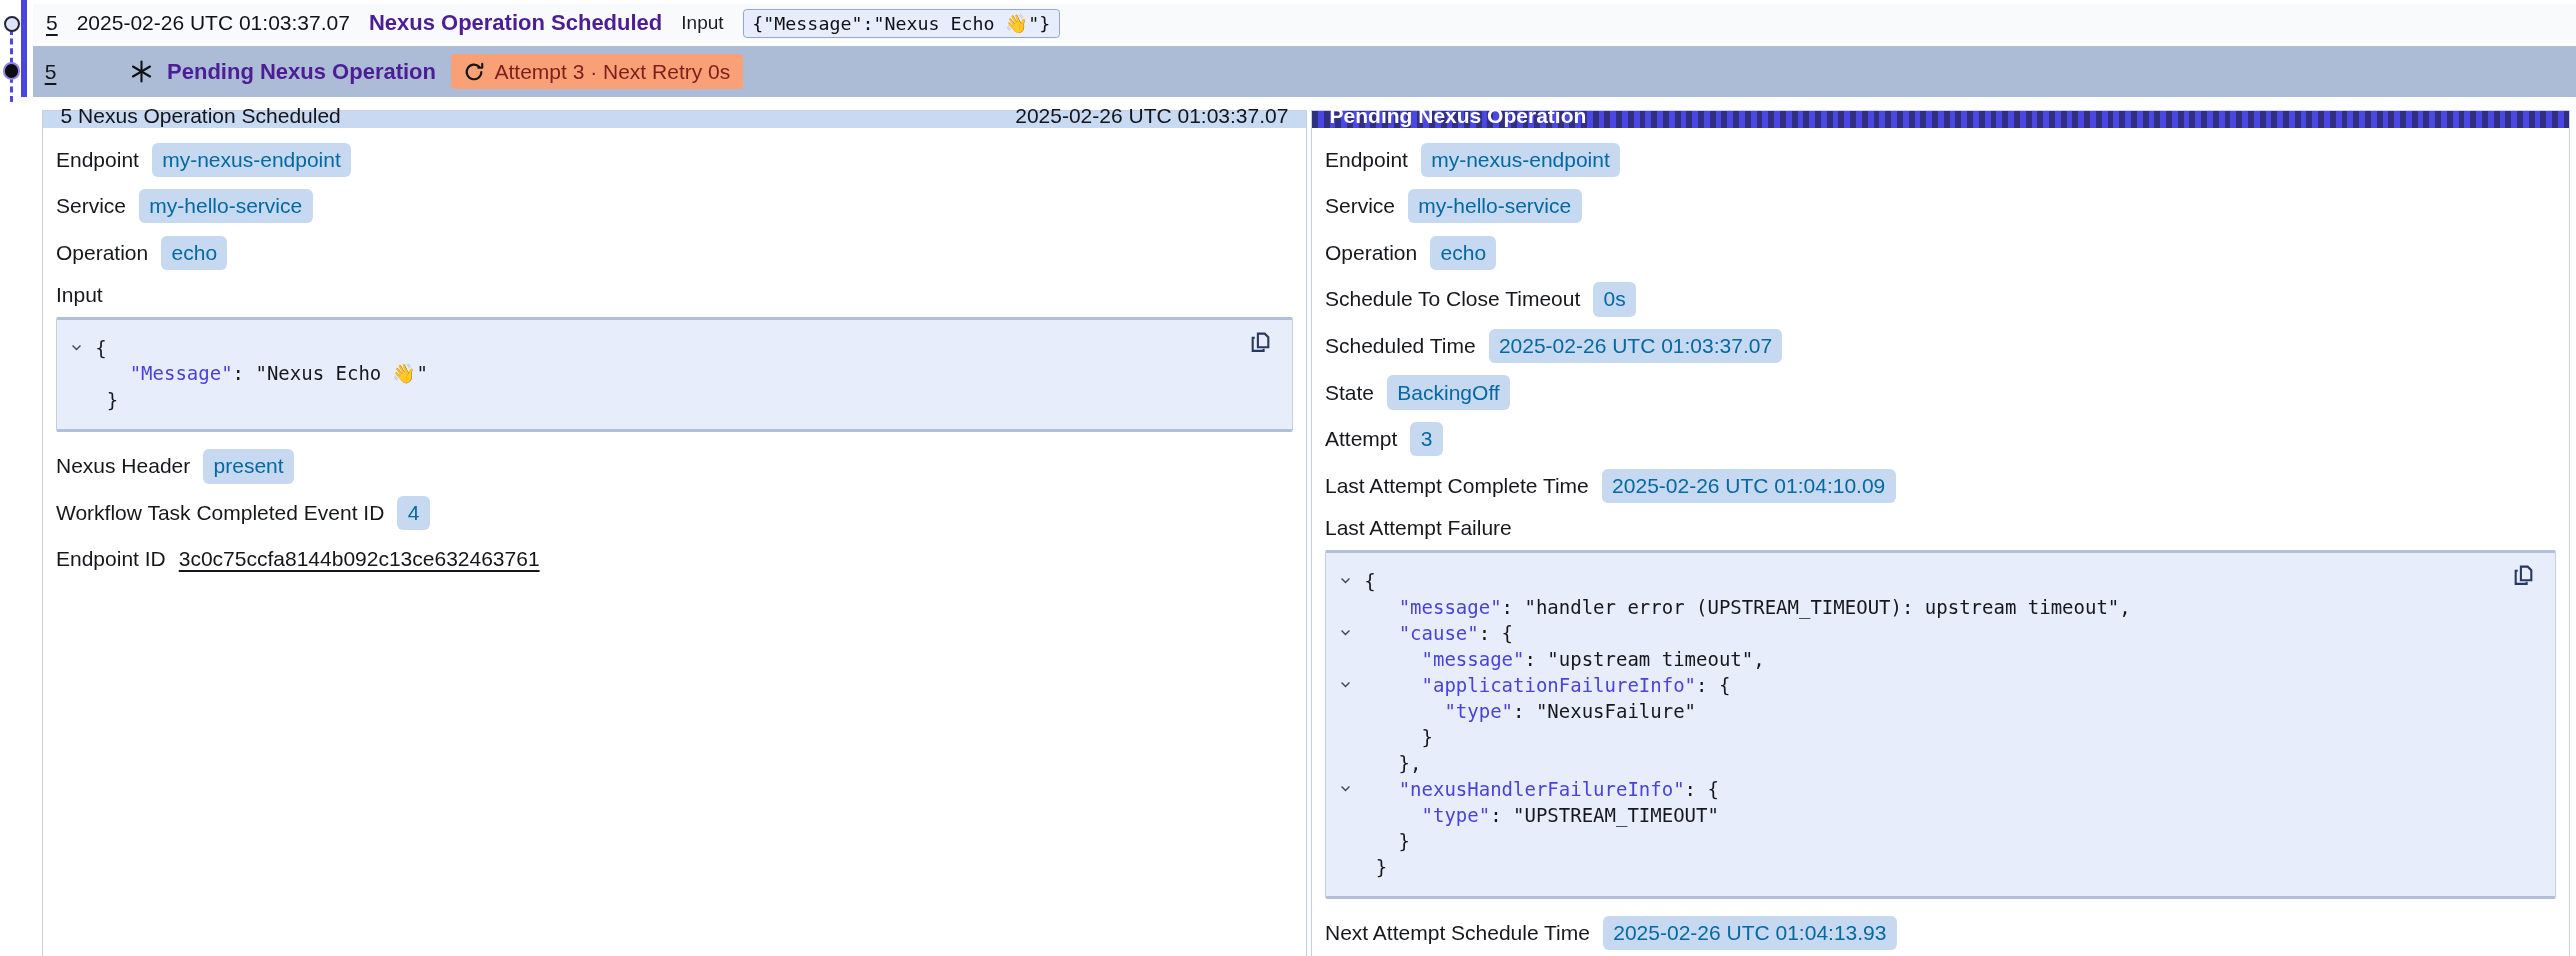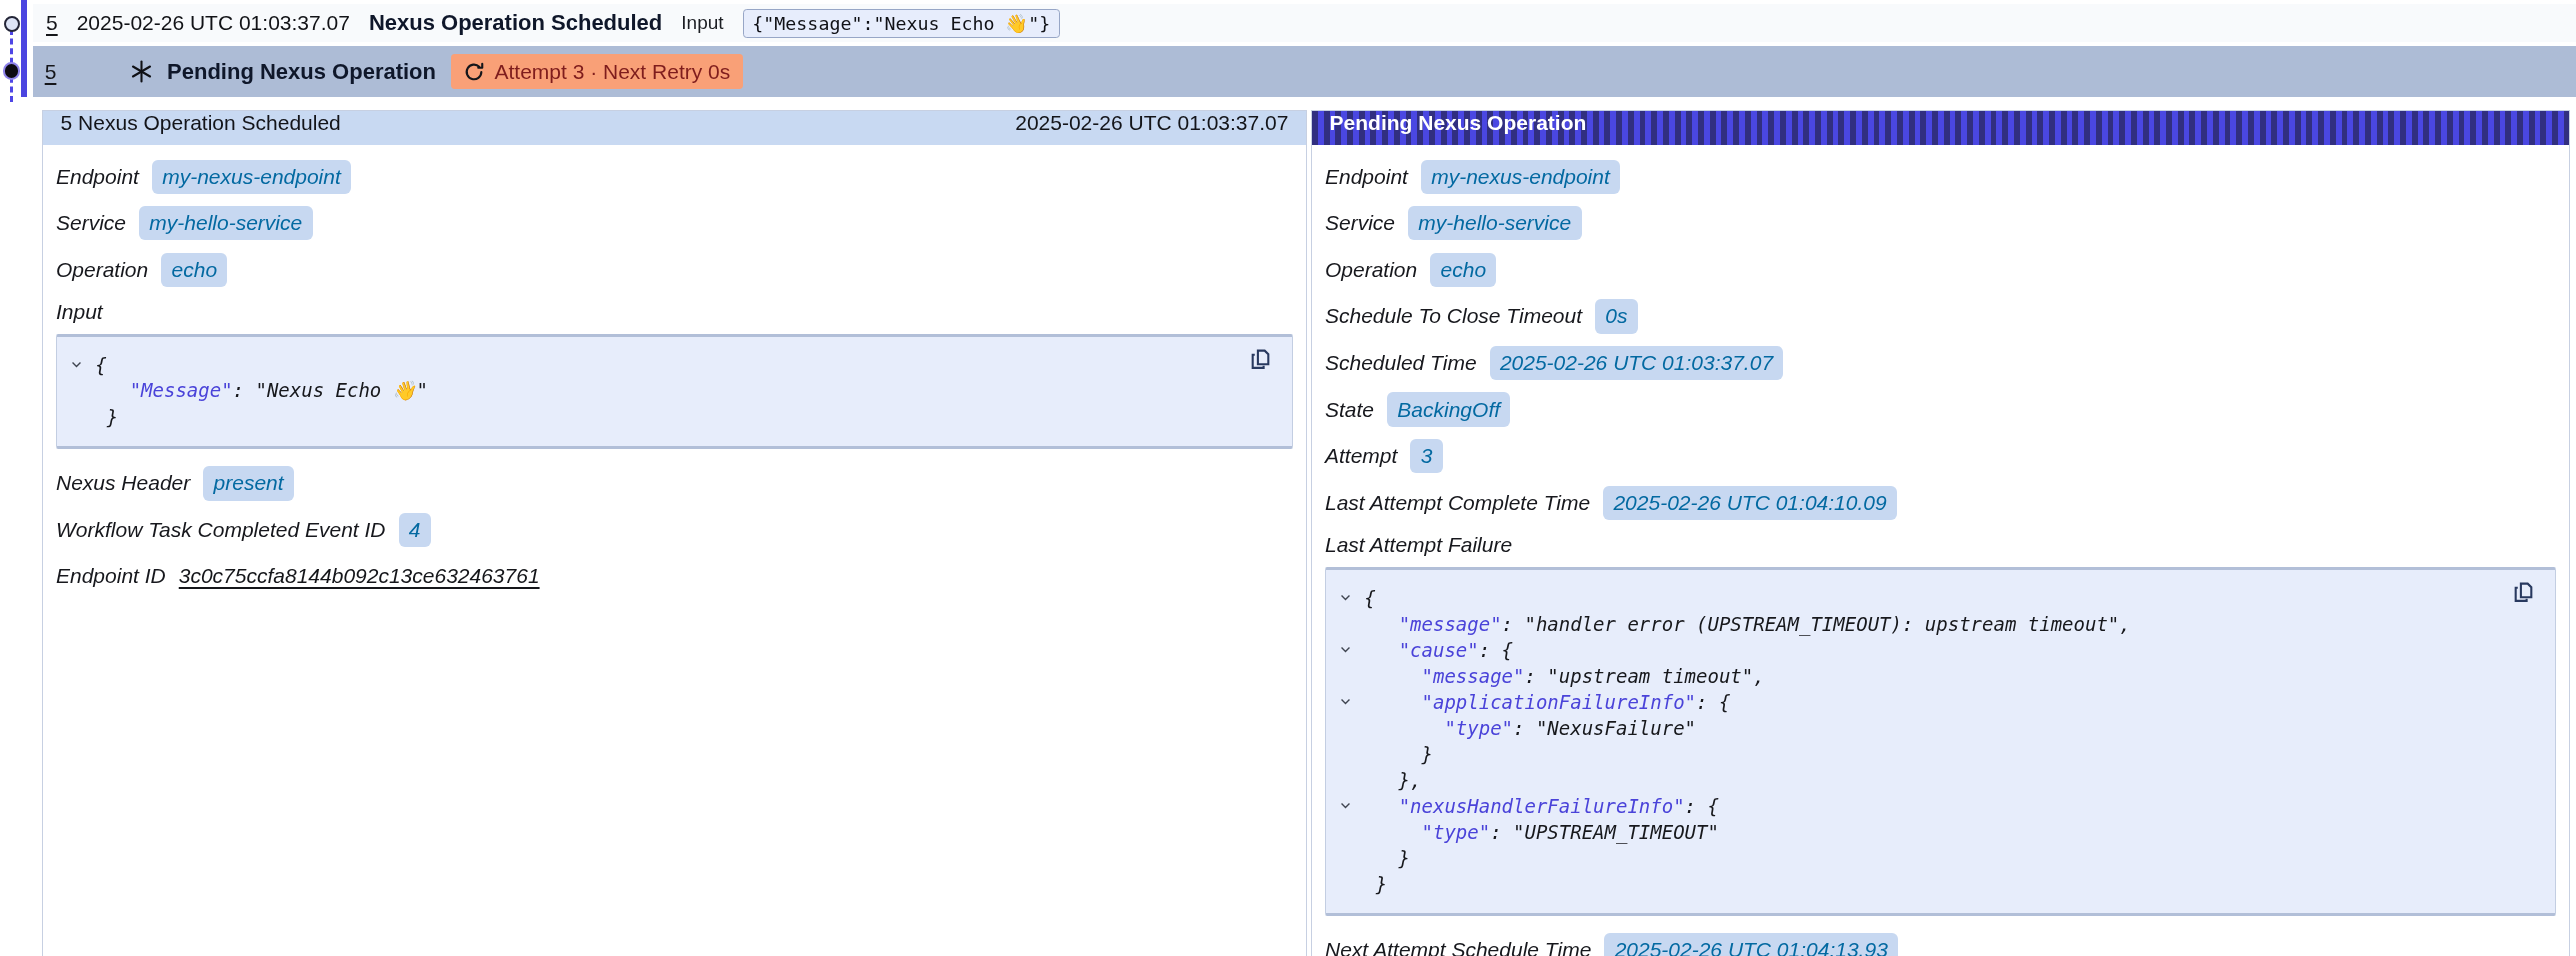--- a/index.html
+++ b/index.html
@@ -22,7 +22,7 @@
     display:flex; align-items:center; padding-left:11.7px; cursor:pointer; }
   .id-link { font-size:21px; font-weight:500; color:#15161a; text-decoration:underline; text-underline-offset:3.7px; }
   .ts { font-size:21px; color:#121317; }
-  .evt-title { font-size:22px; font-weight:700; color:#0f172a; }
+  .evt-title { font-size:22px; font-weight:700; color:#4c1d95; }
   .input-lbl { font-size:19px; color:#1d1f24; }
   .chip { font-family:"DejaVu Sans Mono","Liberation Mono",monospace; font-size:18.3px;
     background:#e7edfc; border:1.5px solid #97a6c6; border-radius:3.7px; padding:2.9px 8.8px; color:#101116; }

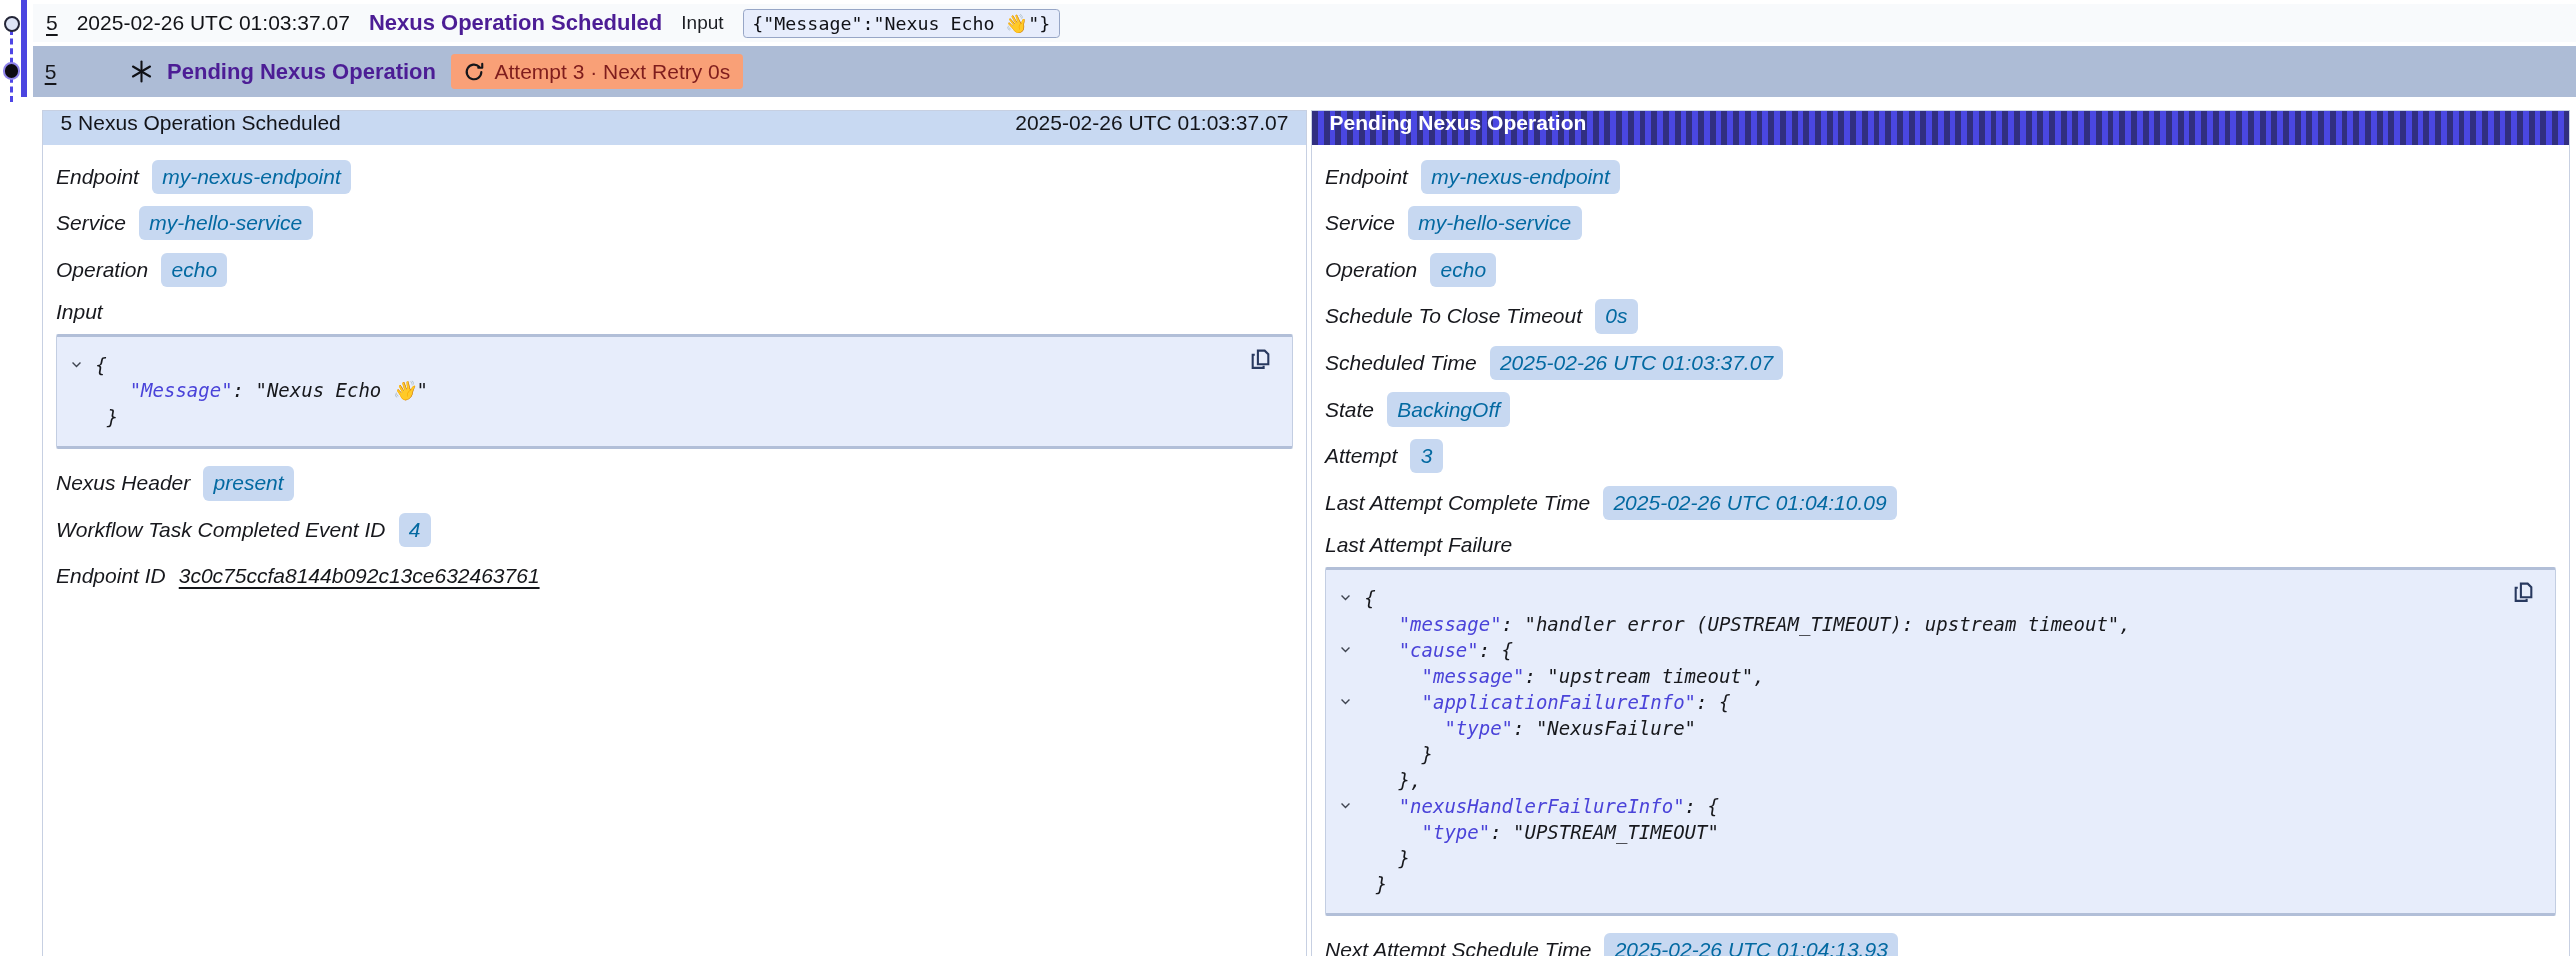--- a/index.html
+++ b/index.html
@@ -35,7 +35,7 @@
   .panel { position:absolute; top:110px; height:879px; border:1.5px solid #c7d0e2; border-bottom:none; background:#fff; }
   .panel.left  { left:42px;  width:1265px; }
   .panel.right { left:1311px; width:1259px; }
-  .panel-header { height:34px; display:flex; align-items:flex-start; justify-content:space-between;
+  .panel-header { height:17px; display:flex; align-items:flex-end; justify-content:space-between;
     padding:0 17.6px; font-size:21px; }
   .panel.left .panel-header { background:#c8d9f2; font-weight:500; color:#131419; }
   .panel-header.striped { background:repeating-linear-gradient(to right,#312f80 0 5.9px,#4a47e2 5.9px 11.7px);

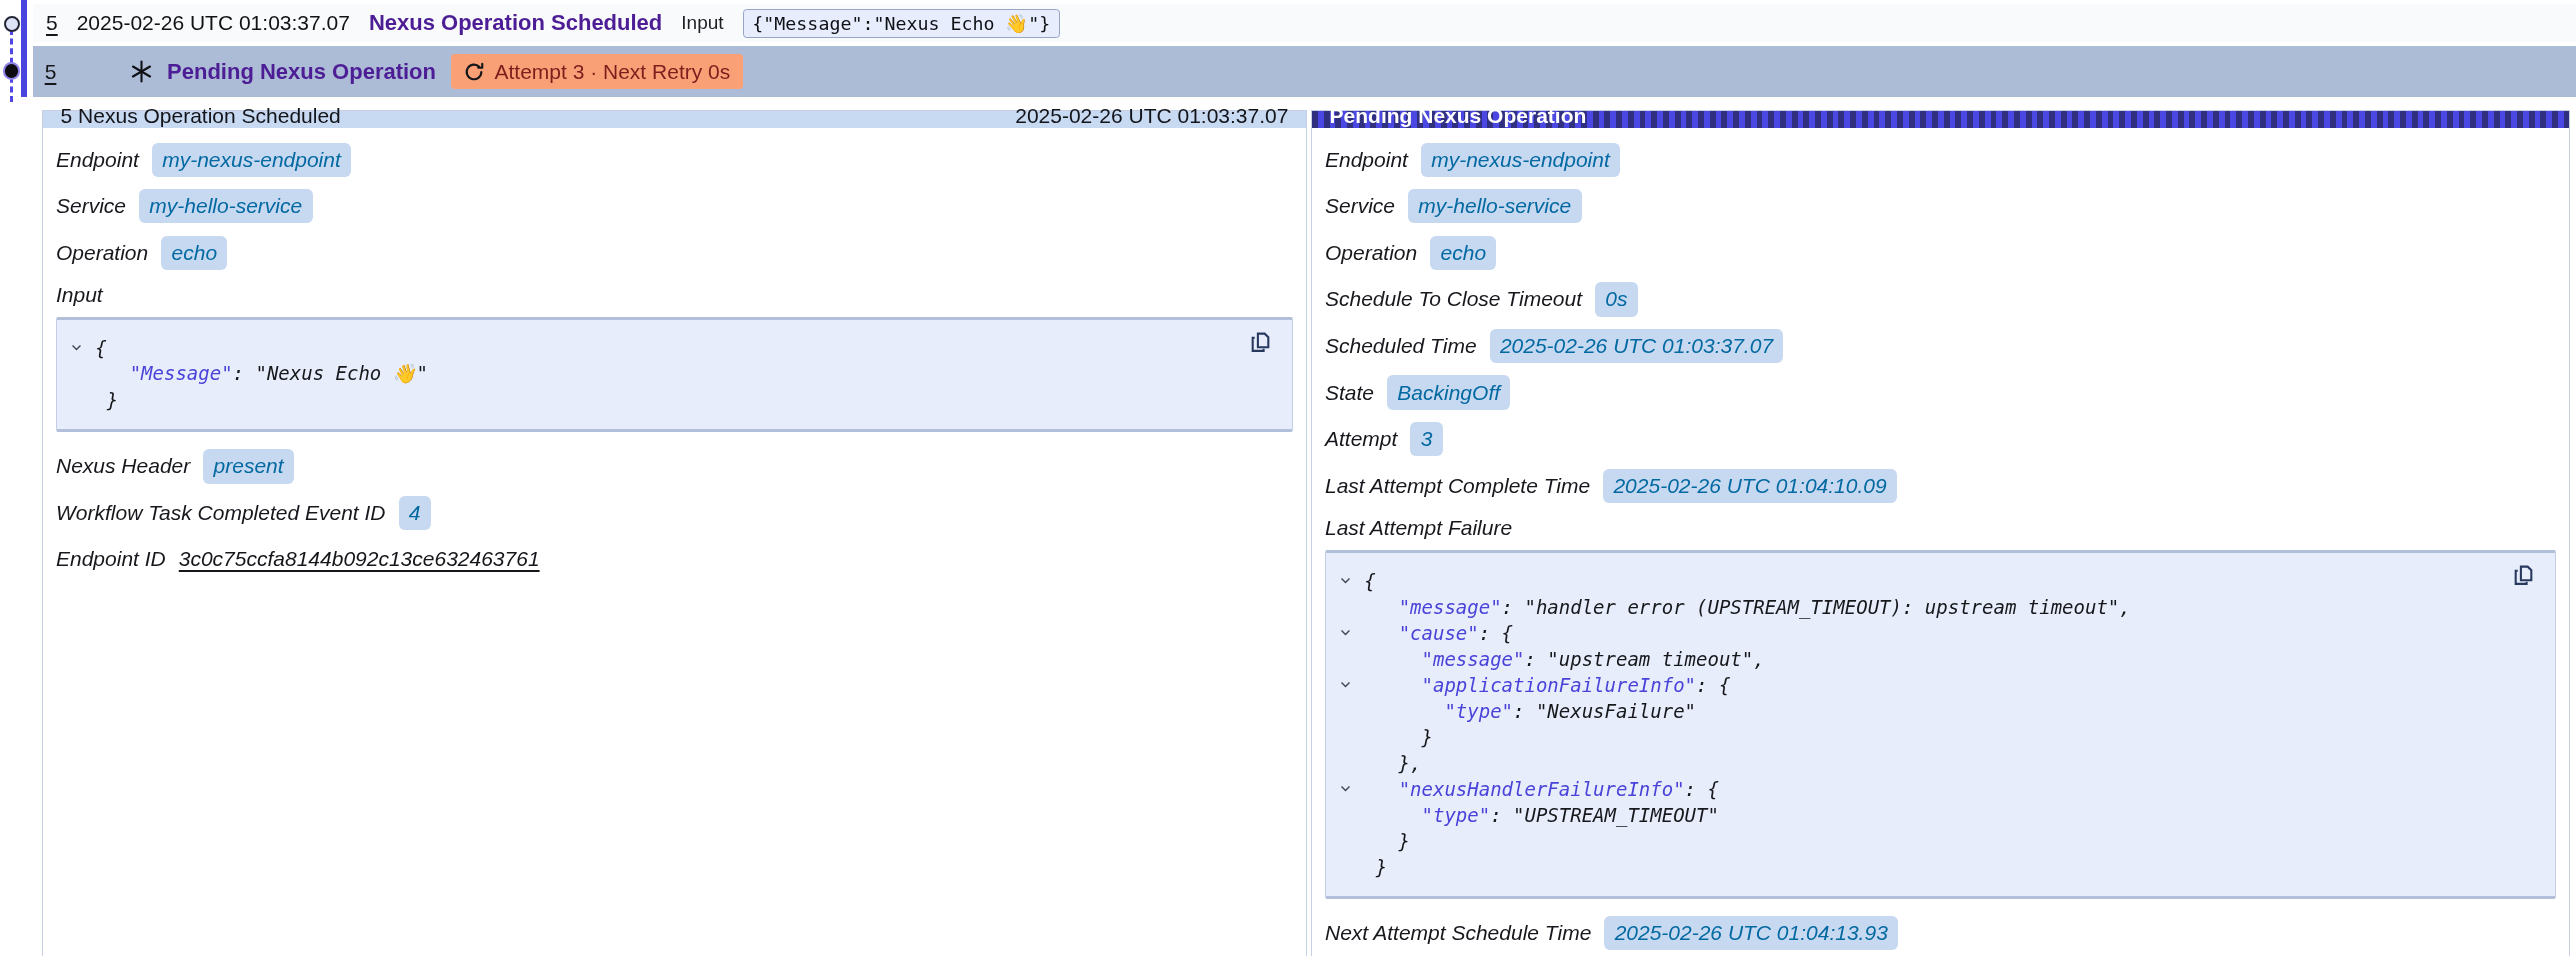--- a/index.html
+++ b/index.html
@@ -40,7 +40,7 @@
   .panel.left .panel-header { background:#c8d9f2; font-weight:500; color:#131419; }
   .panel-header.striped { background:repeating-linear-gradient(to right,#312f80 0 5.9px,#4a47e2 5.9px 11.7px);
     color:#ffffff; font-weight:600; justify-content:flex-start; }
-  .panel-body { padding:14.6px 13px 0 13px;font-style:italic; }
+  .panel-body { padding:14.6px 13px 0 13px; }
 
   .field-row { display:flex; align-items:center; gap:13px; margin-bottom:12.4px; min-height:34px; font-size:21px; }
   .field-label { color:#17181d; }

